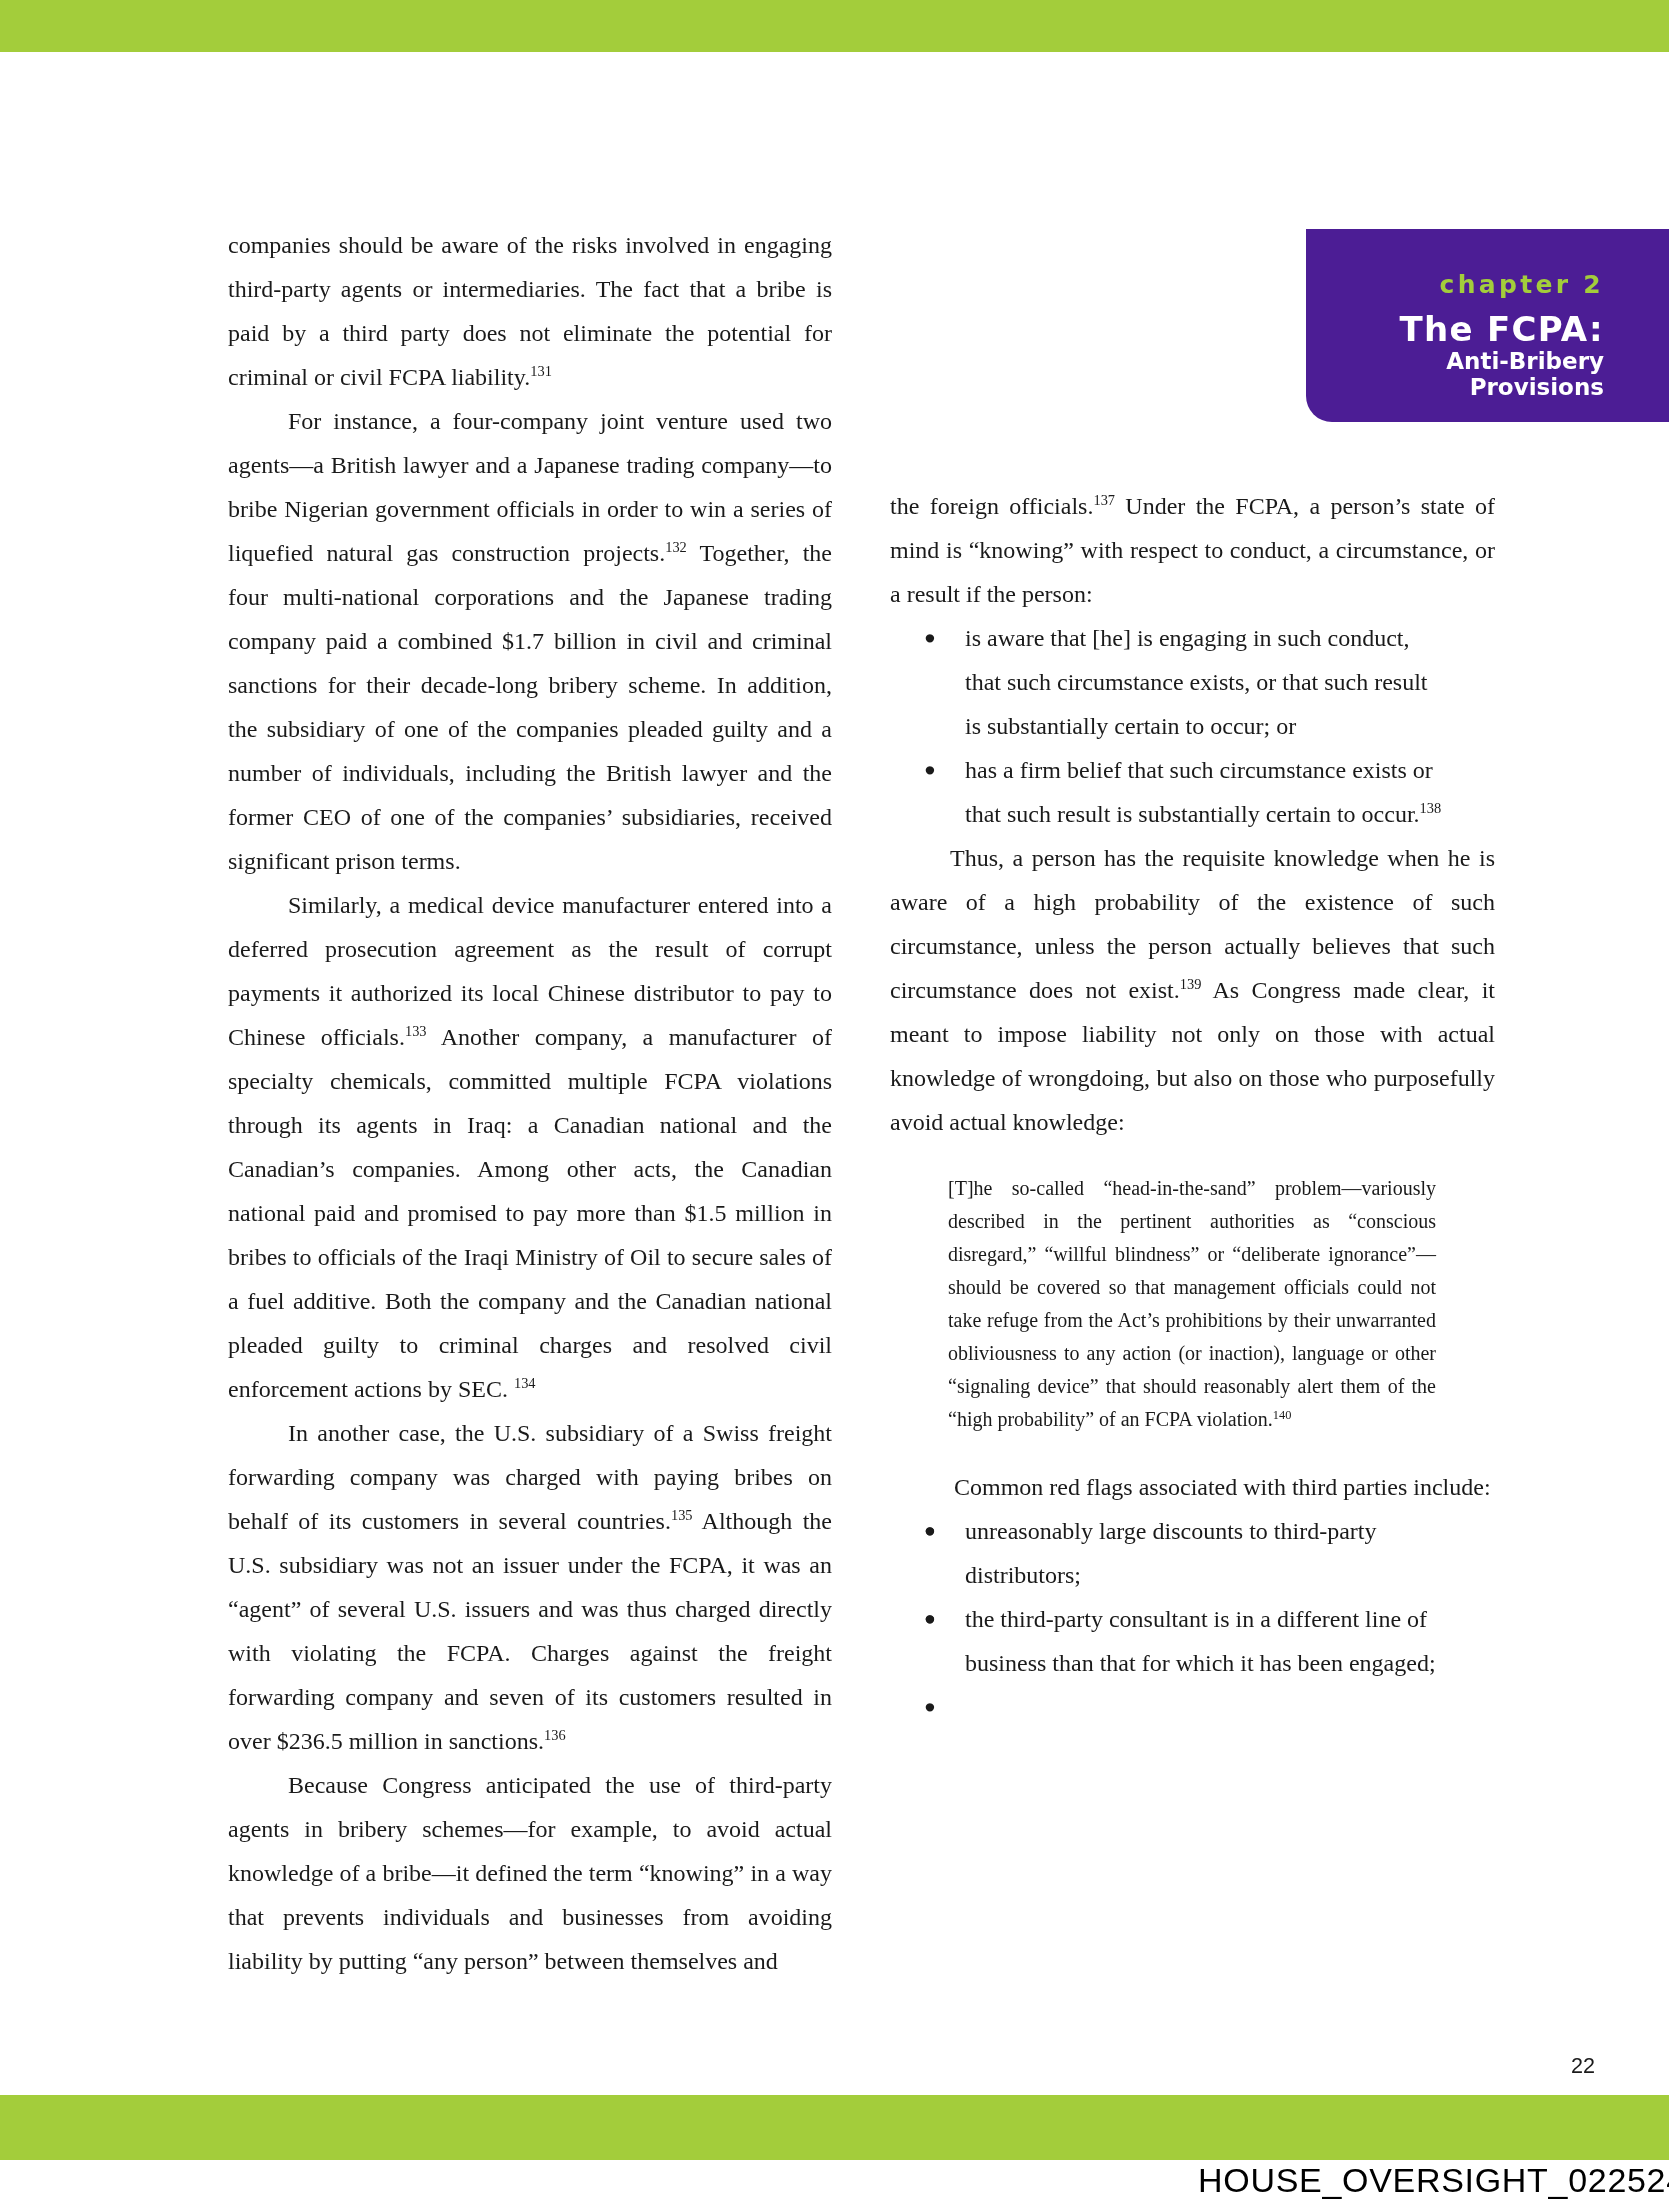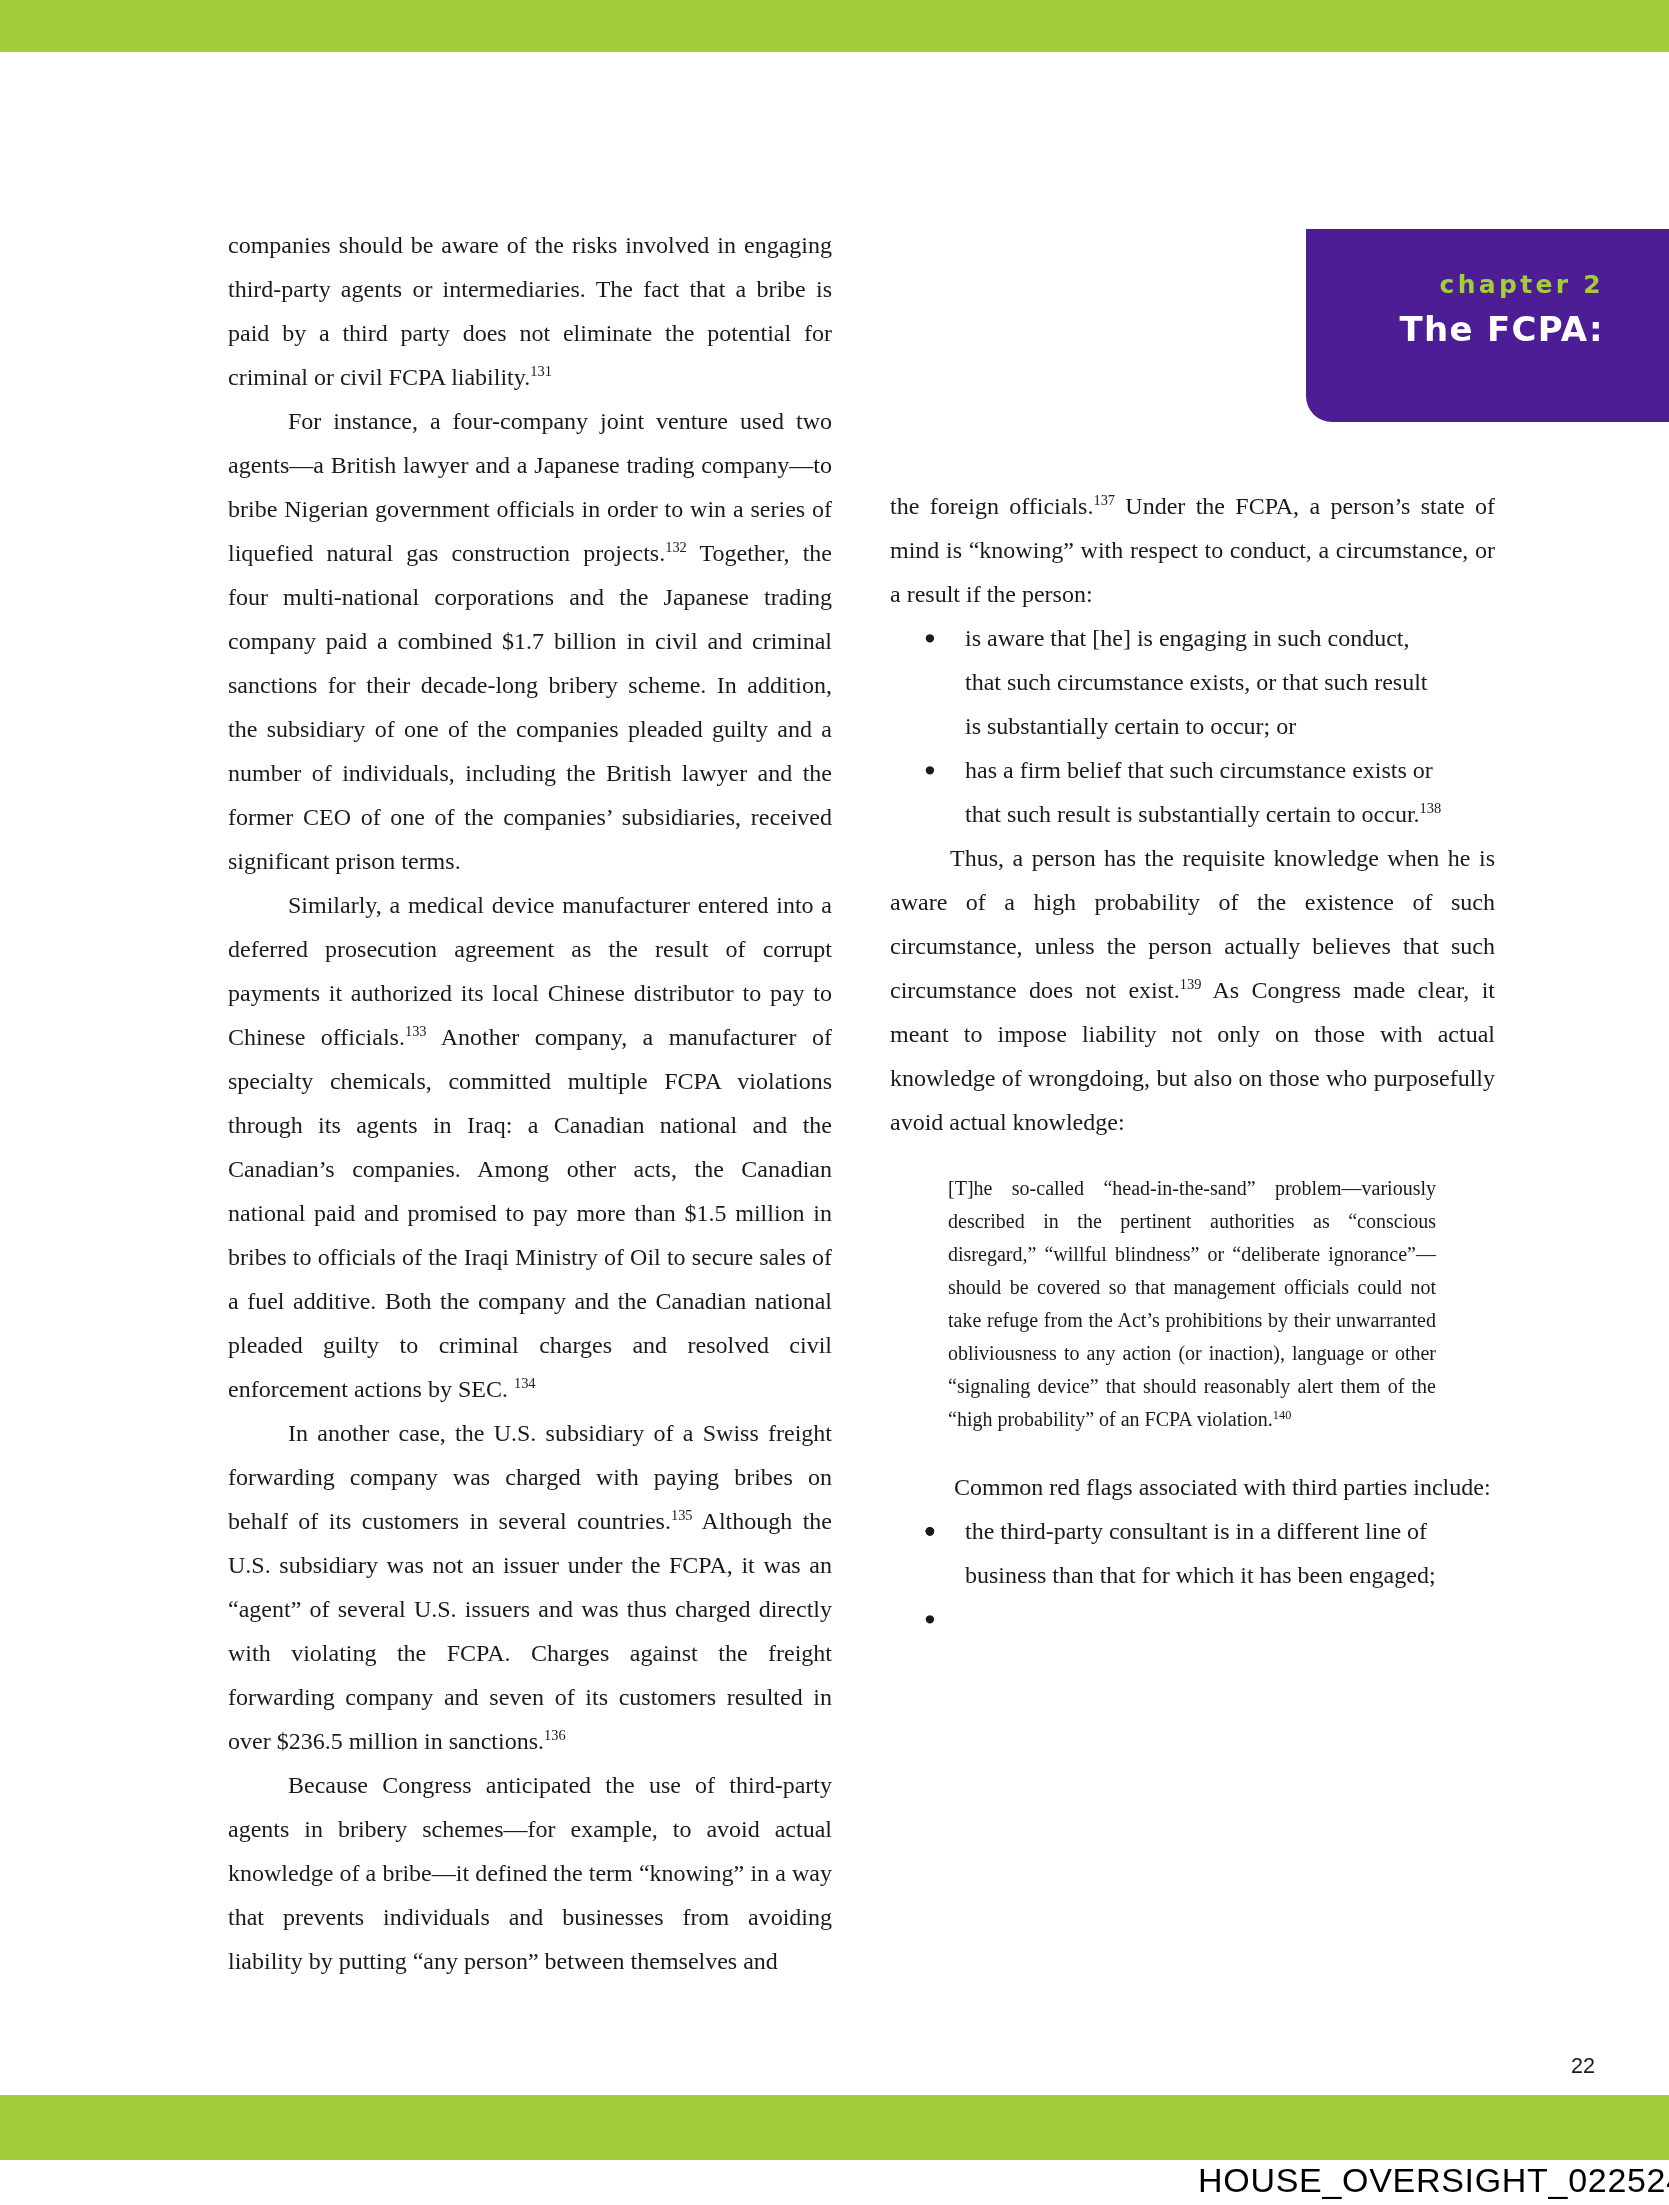--- a/index.html
+++ b/index.html
@@ -58,6 +58,7 @@
 <div class="chapter-tab">
   <div class="chapter-label">chapter 2</div>
   <div class="chapter-title">The FCPA:</div>
+  <div class="chapter-sub">Anti-Bribery Provisions</div>
 </div>
 
 <div class="col left">

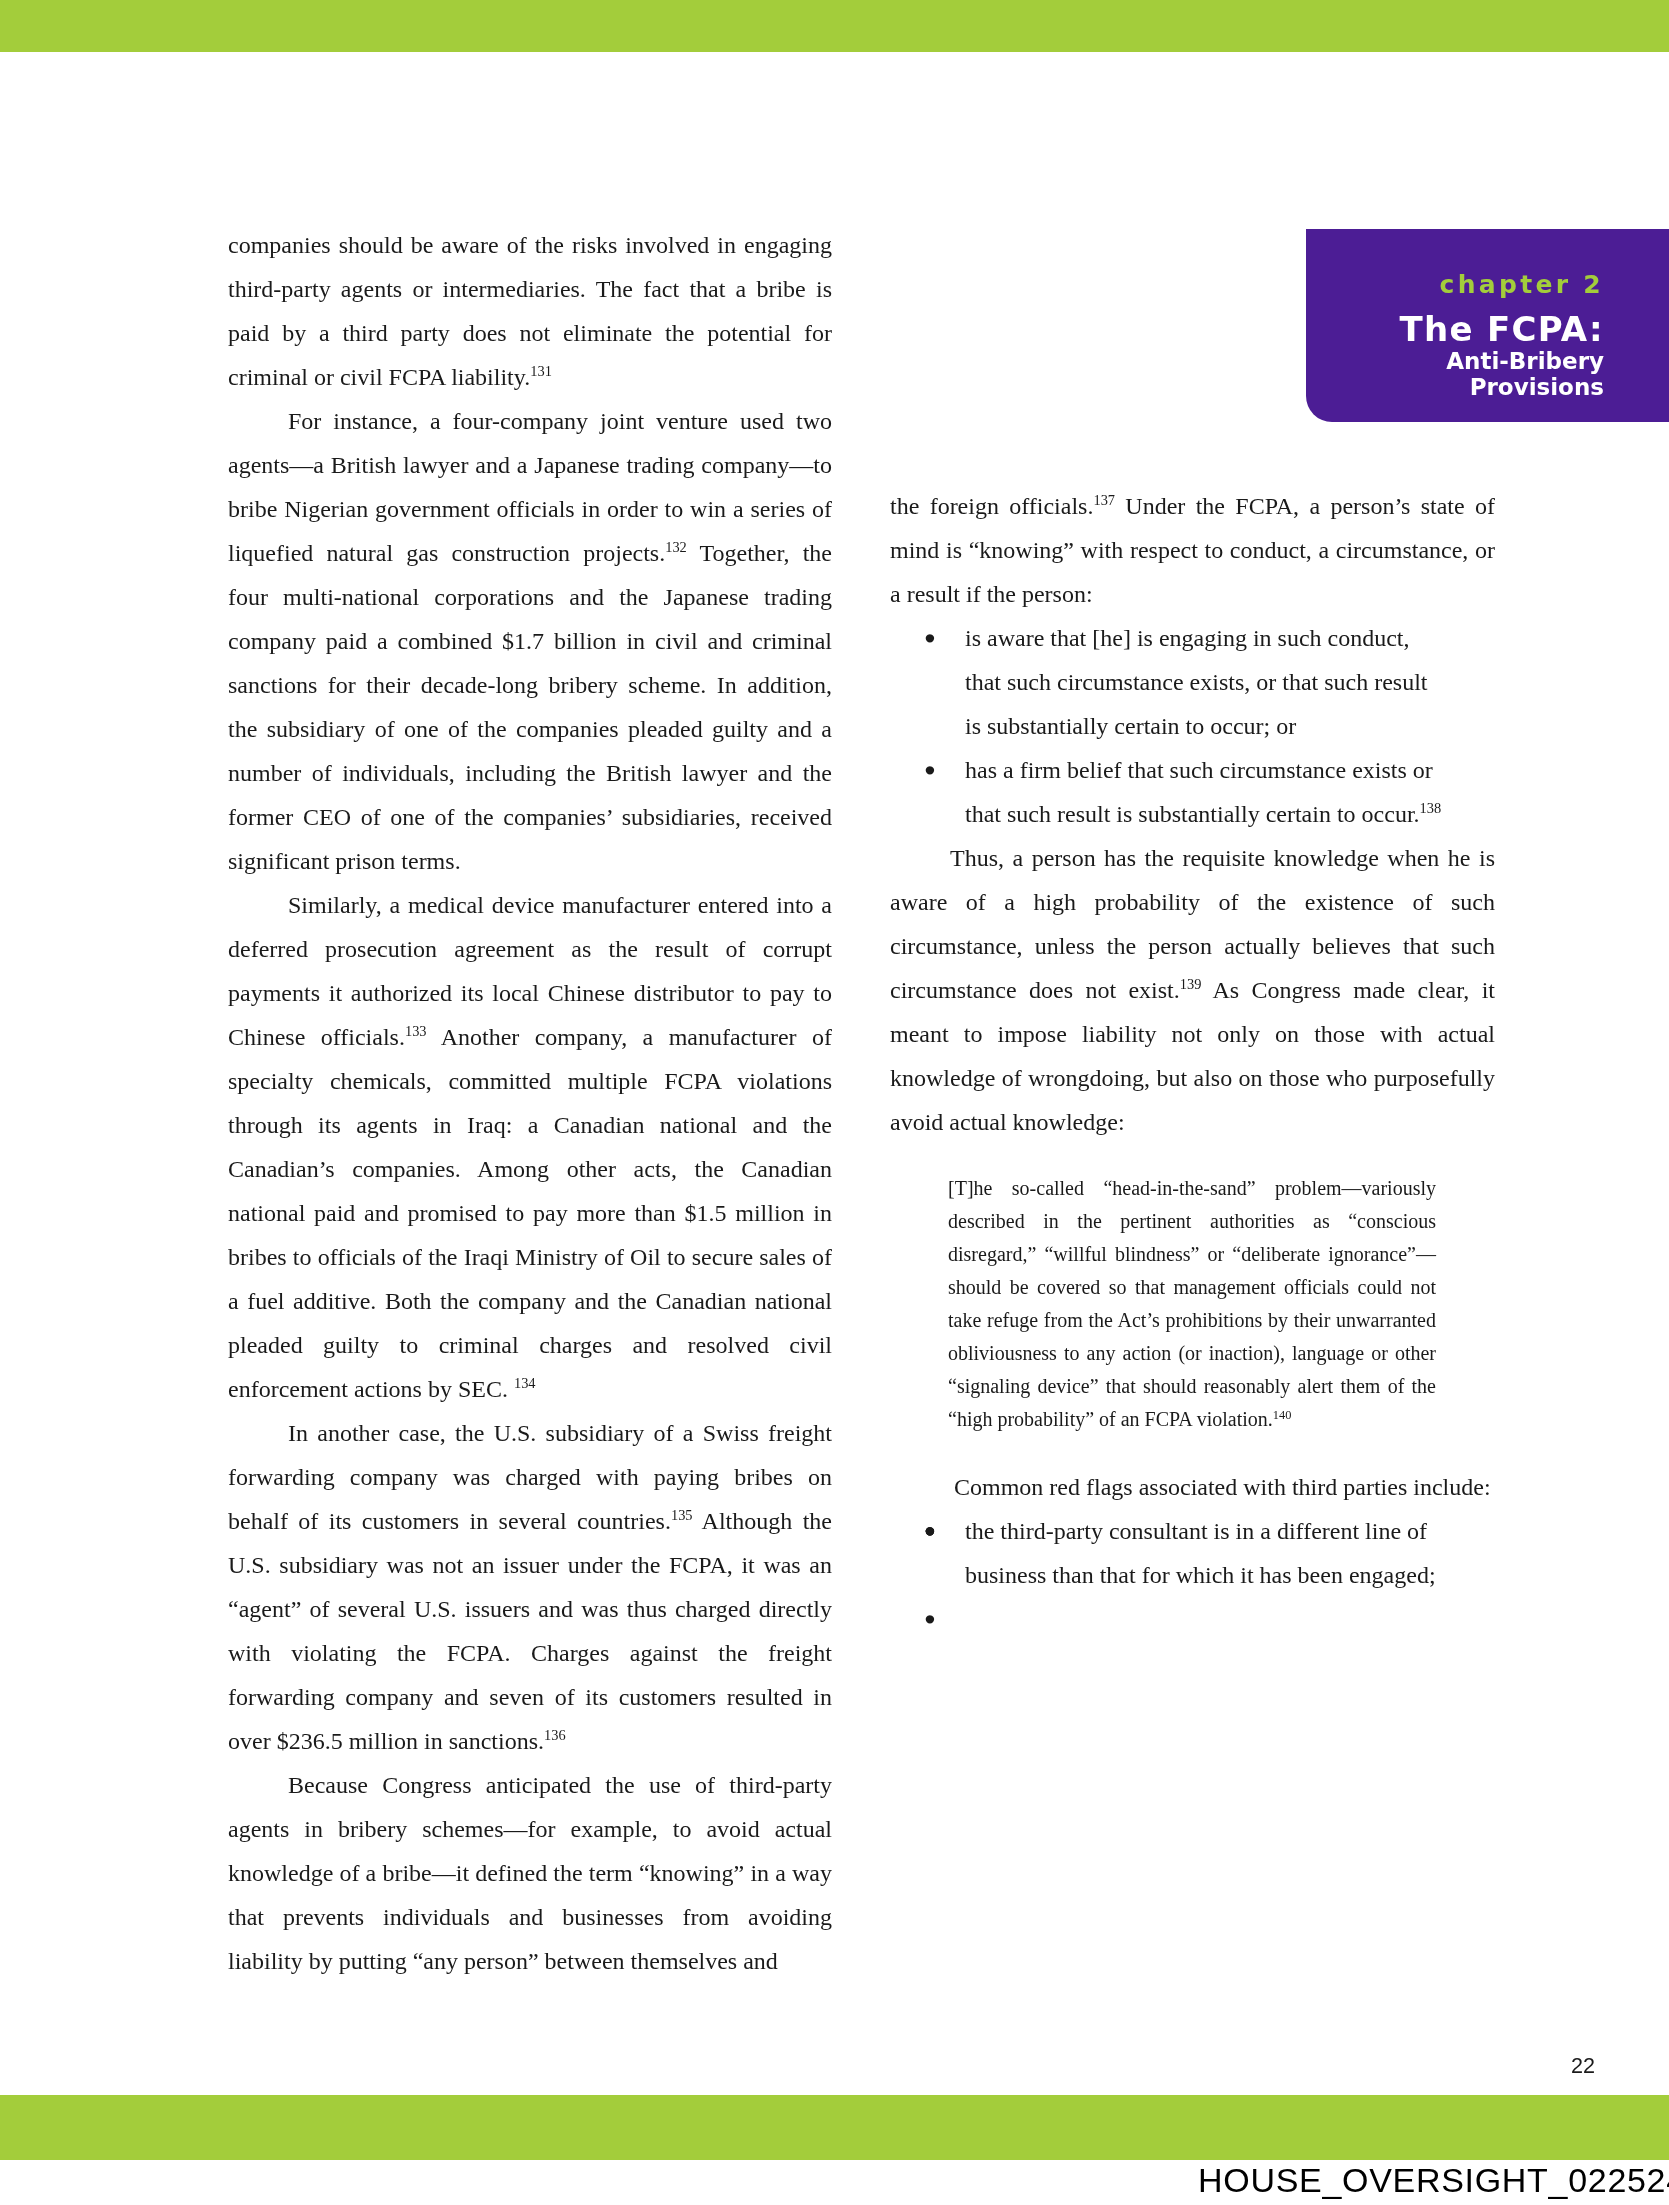--- a/index.html
+++ b/index.html
@@ -84,7 +84,7 @@
   <p class="redflags-intro">Common red flags associated with third parties include:</p>
   <ul class="bullets">
     <li><span class="dot">●</span></li>
-    <li><span class="dot">●</span></li>
+    <li><span class="dot">●</span><span>unreasonably large discounts to third-party distributors;</span></li>
     <li><span class="dot">●</span></li>
     <li><span class="dot">●</span><span>the third-party consultant is in a different line of business than that for which it has been engaged;</span></li>
     <li><span class="dot">●</span></li>

